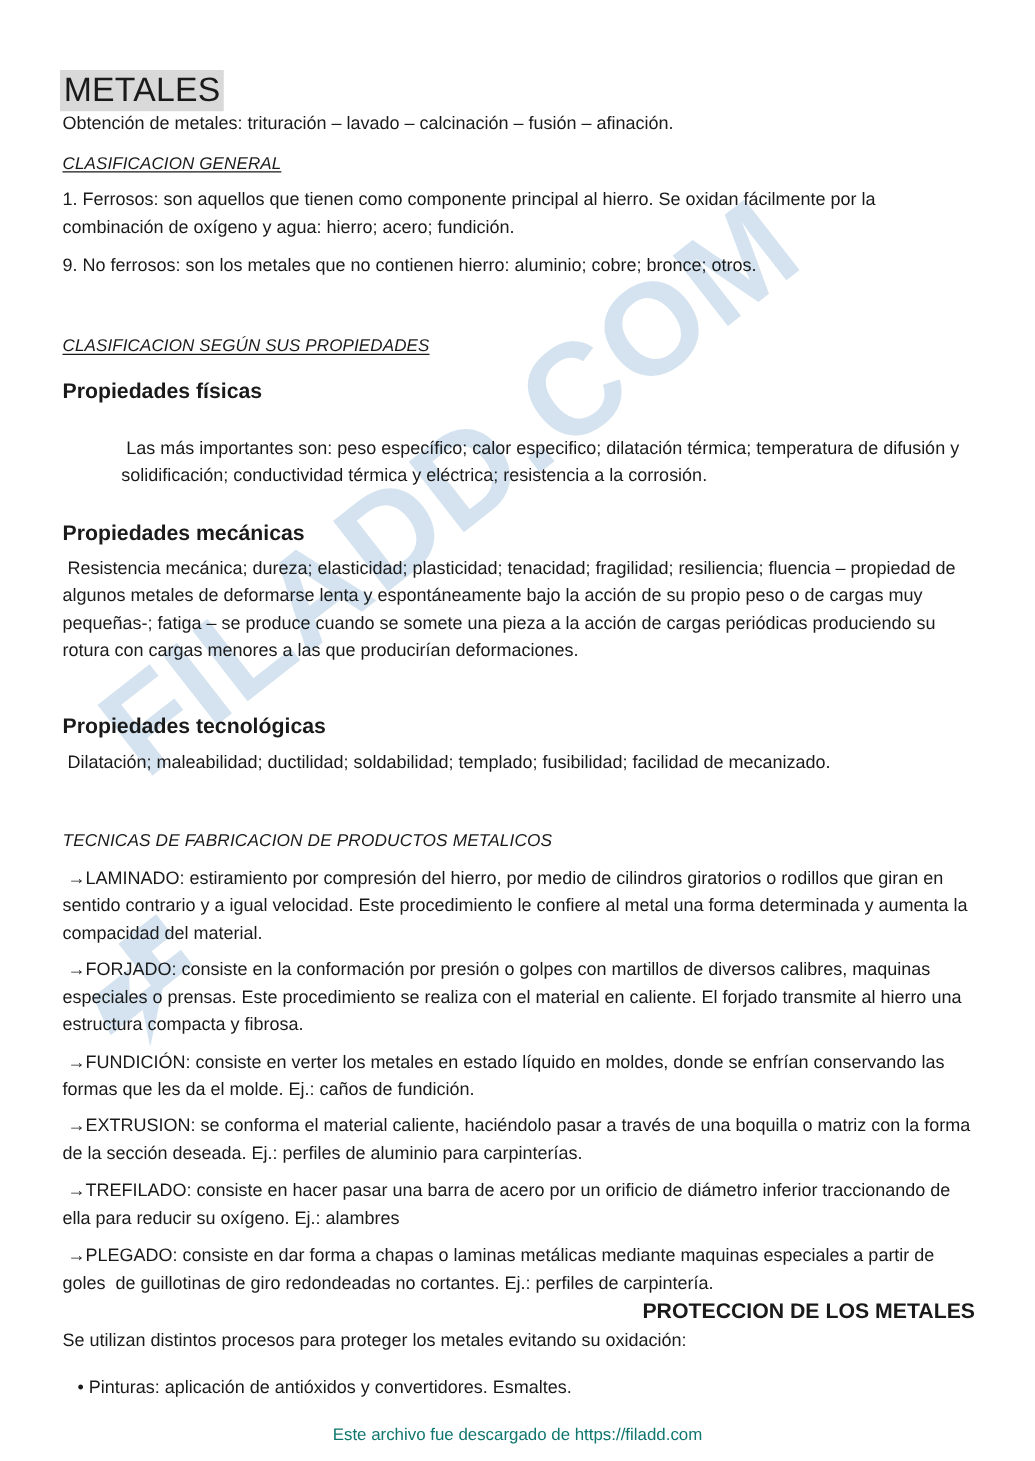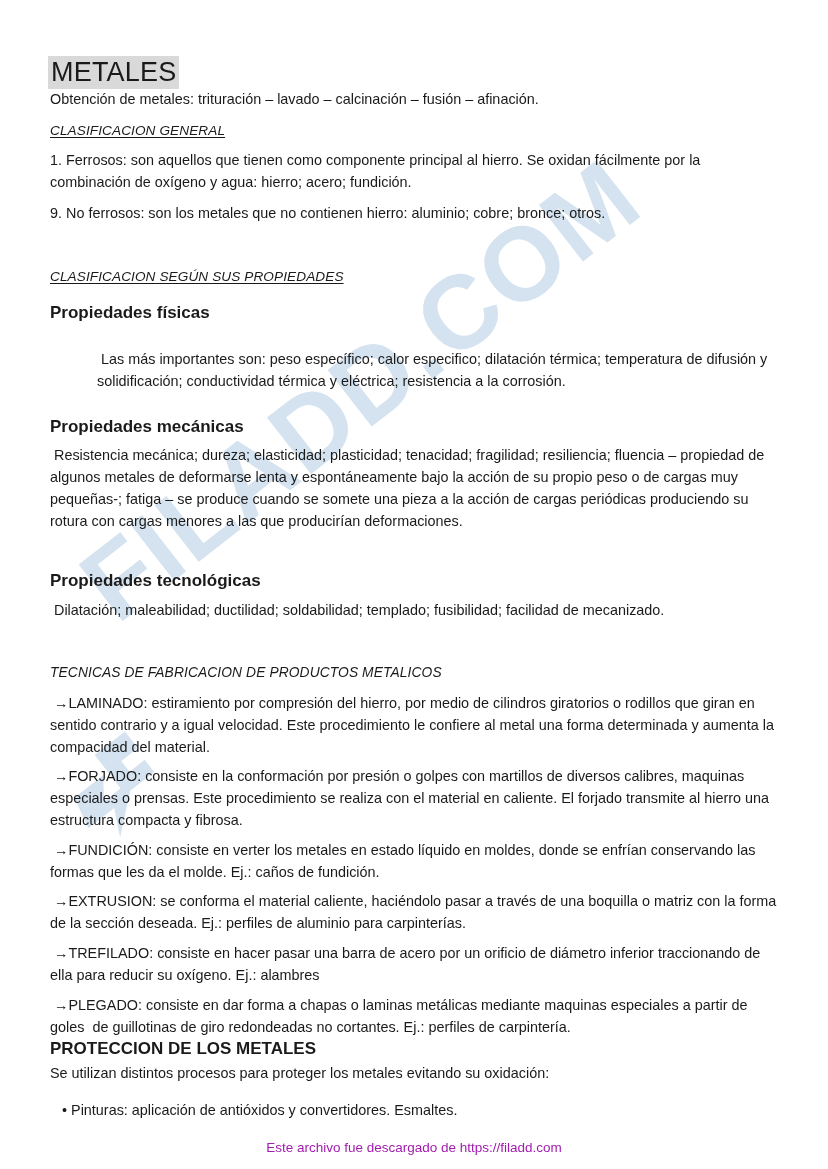--- a/index.html
+++ b/index.html
@@ -165,7 +165,7 @@
 
     <p class="blk" style="top:995px;"> →PLEGADO: consiste en dar forma a chapas o laminas metálicas mediante maquinas especiales a partir de goles  de guillotinas de giro redondeadas no cortantes. Ej.: perfiles de carpintería.</p>
 
-    <p class="blk bold-head" style="top:1036px;">PROTECCION DE LOS METALES</p>
+    <p class="blk bold-head" style="top:1036px;text-align:right;">PROTECCION DE LOS METALES</p>
 
     <p class="blk" style="top:1063px;">Se utilizan distintos procesos para proteger los metales evitando su oxidación:</p>
 

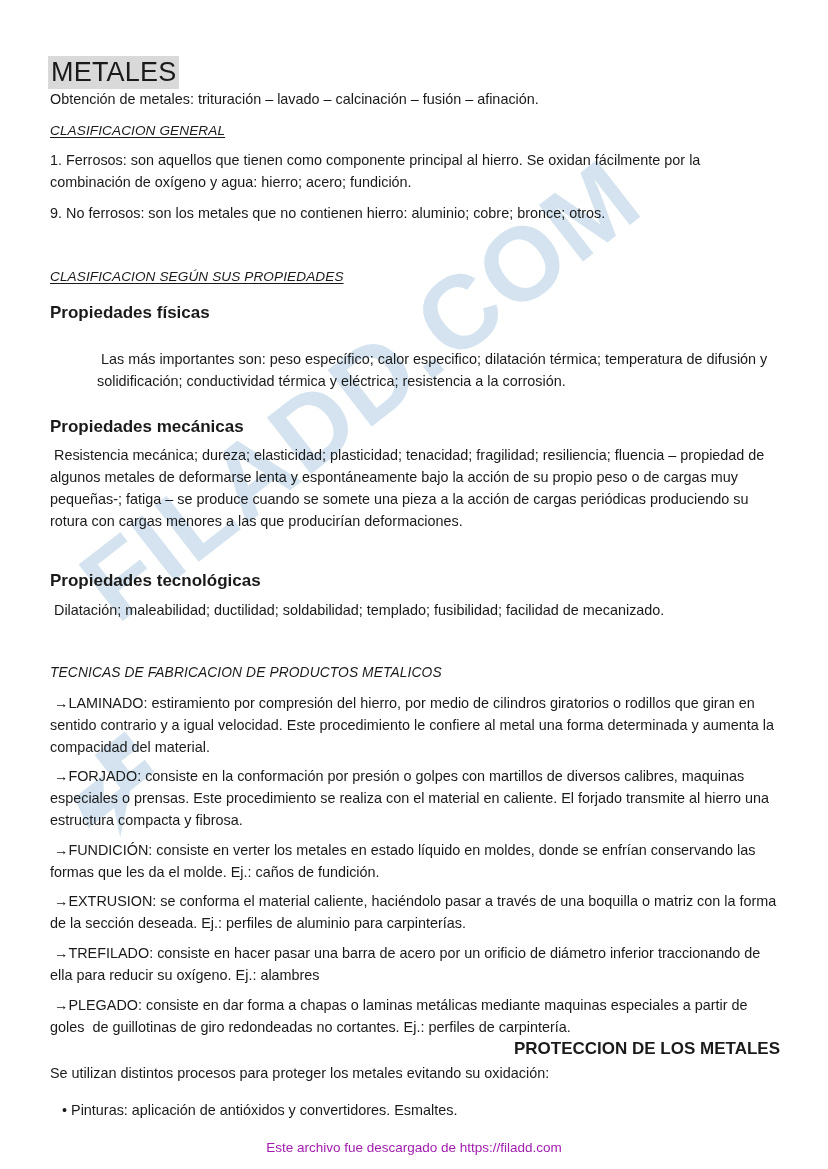--- a/index.html
+++ b/index.html
@@ -108,7 +108,7 @@
     text-align: center;
     font-family: "Liberation Sans", "DejaVu Sans", sans-serif;
     font-size: 13.5px;
-    color: #a21caf;
+    color: #0f766e;
     z-index: 2;
   }
 </style>

